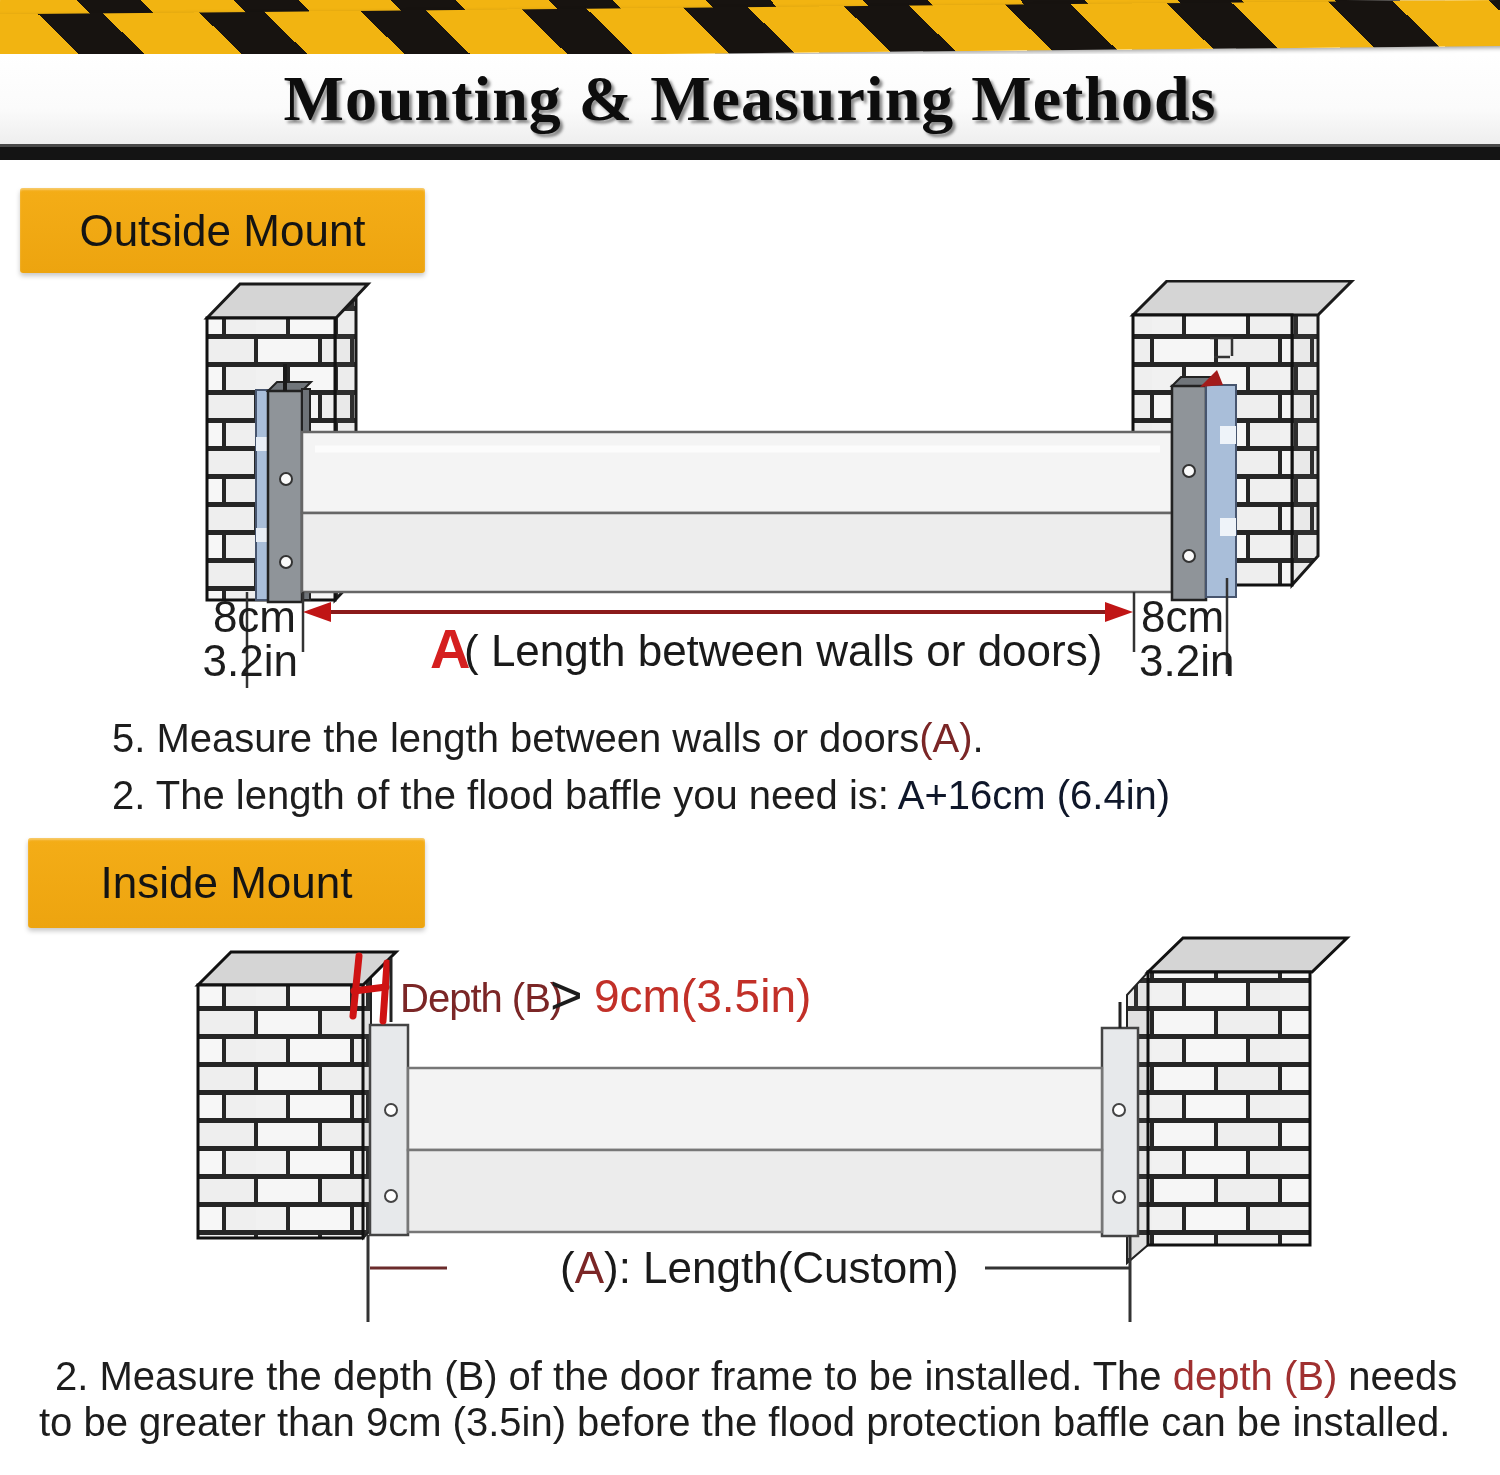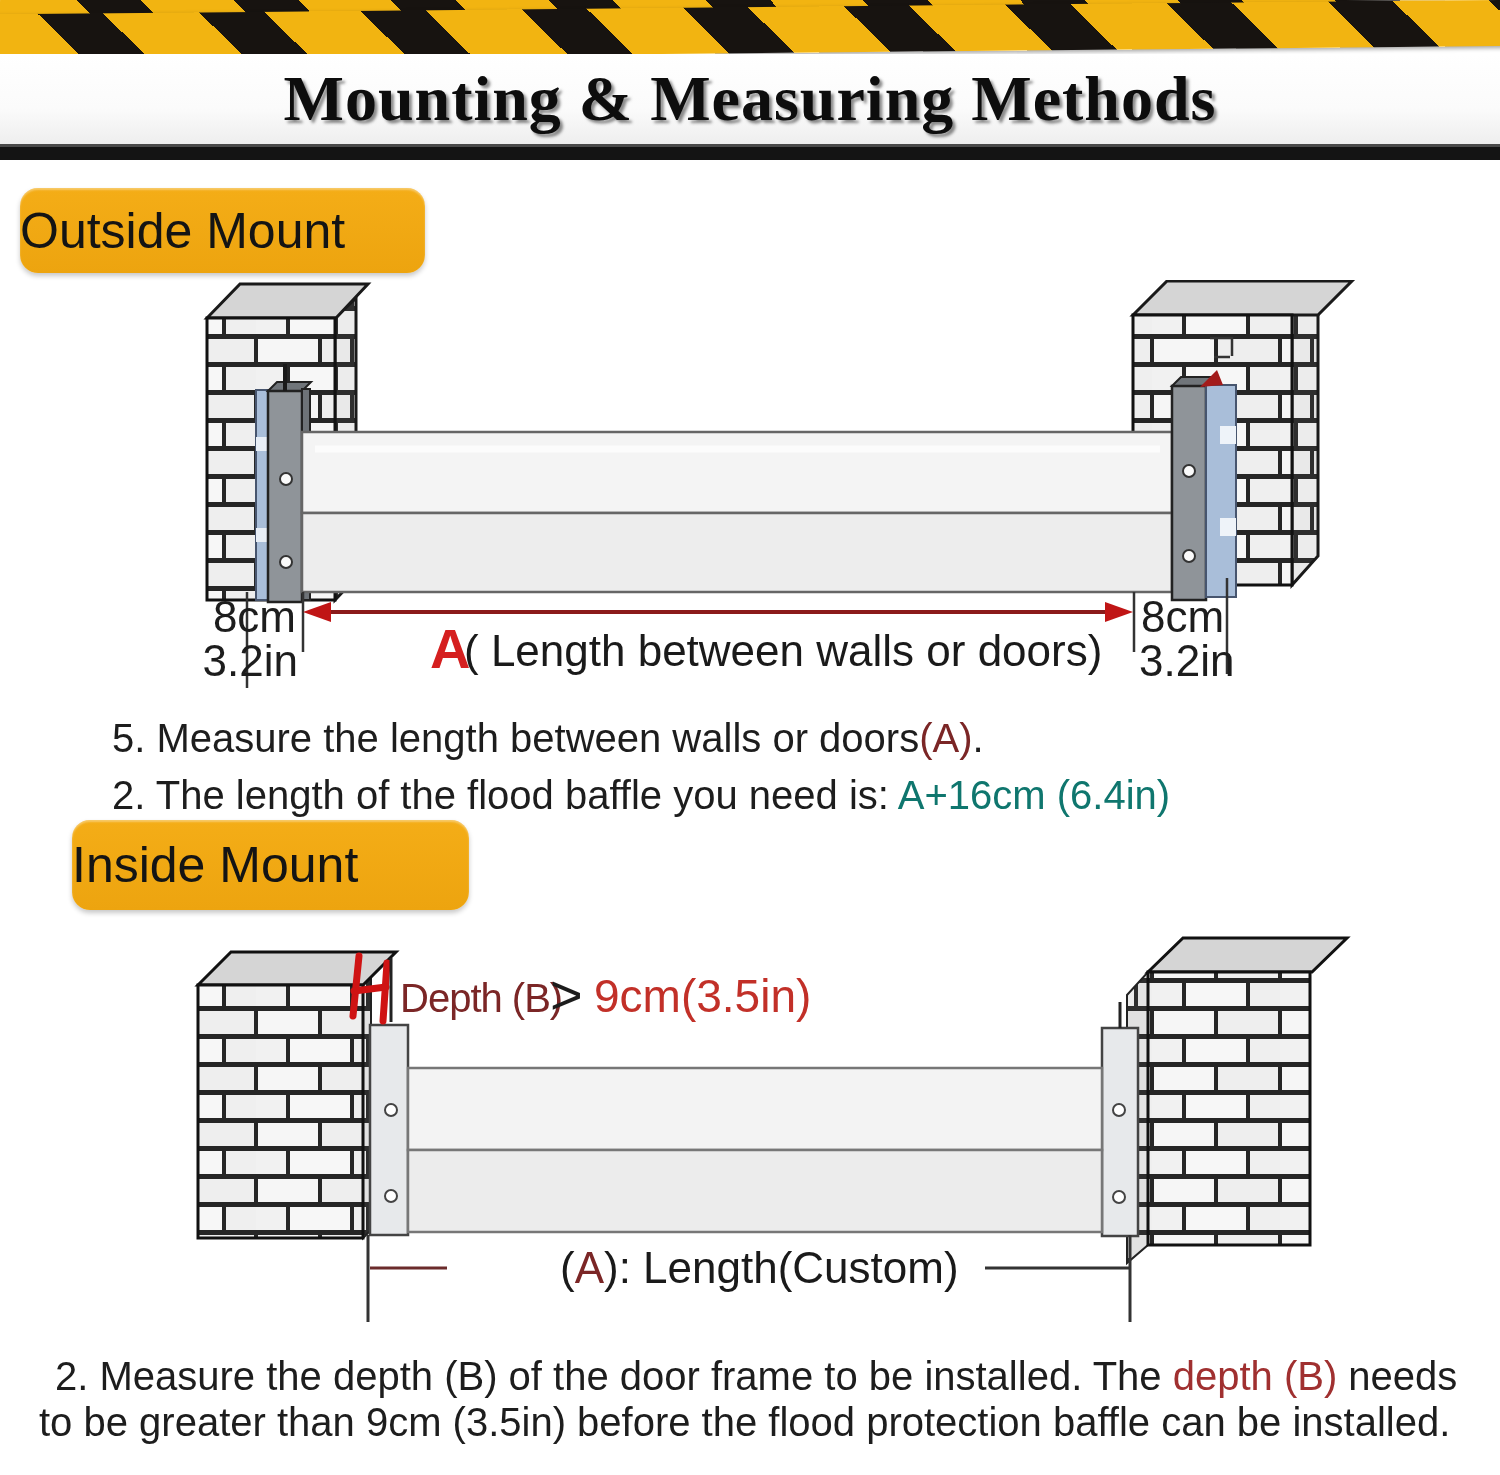--- a/index.html
+++ b/index.html
@@ -26,8 +26,8 @@
 
   
   .badge{position:absolute;background:linear-gradient(180deg,#f4ad17 0%,#eda40f 100%);
-    border-radius:18px;color:#141414;font-size:50px;display:flex;align-items:center;
-    box-shadow:0 3px 5px rgba(0,0,0,.22), inset 0 2px 2px rgba(255,255,255,.35);}
+    border-radius:3px;color:#141414;font-size:44px;display:flex;align-items:center;
+    justify-content:center;box-shadow:0 3px 5px rgba(0,0,0,.22), inset 0 2px 2px rgba(255,255,255,.35);}
   .badge-outside{left:20px;top:188px;width:405px;height:85px;}
   .badge-inside{left:28px;top:820px;width:397px;height:90px;margin-left:44px;}
 

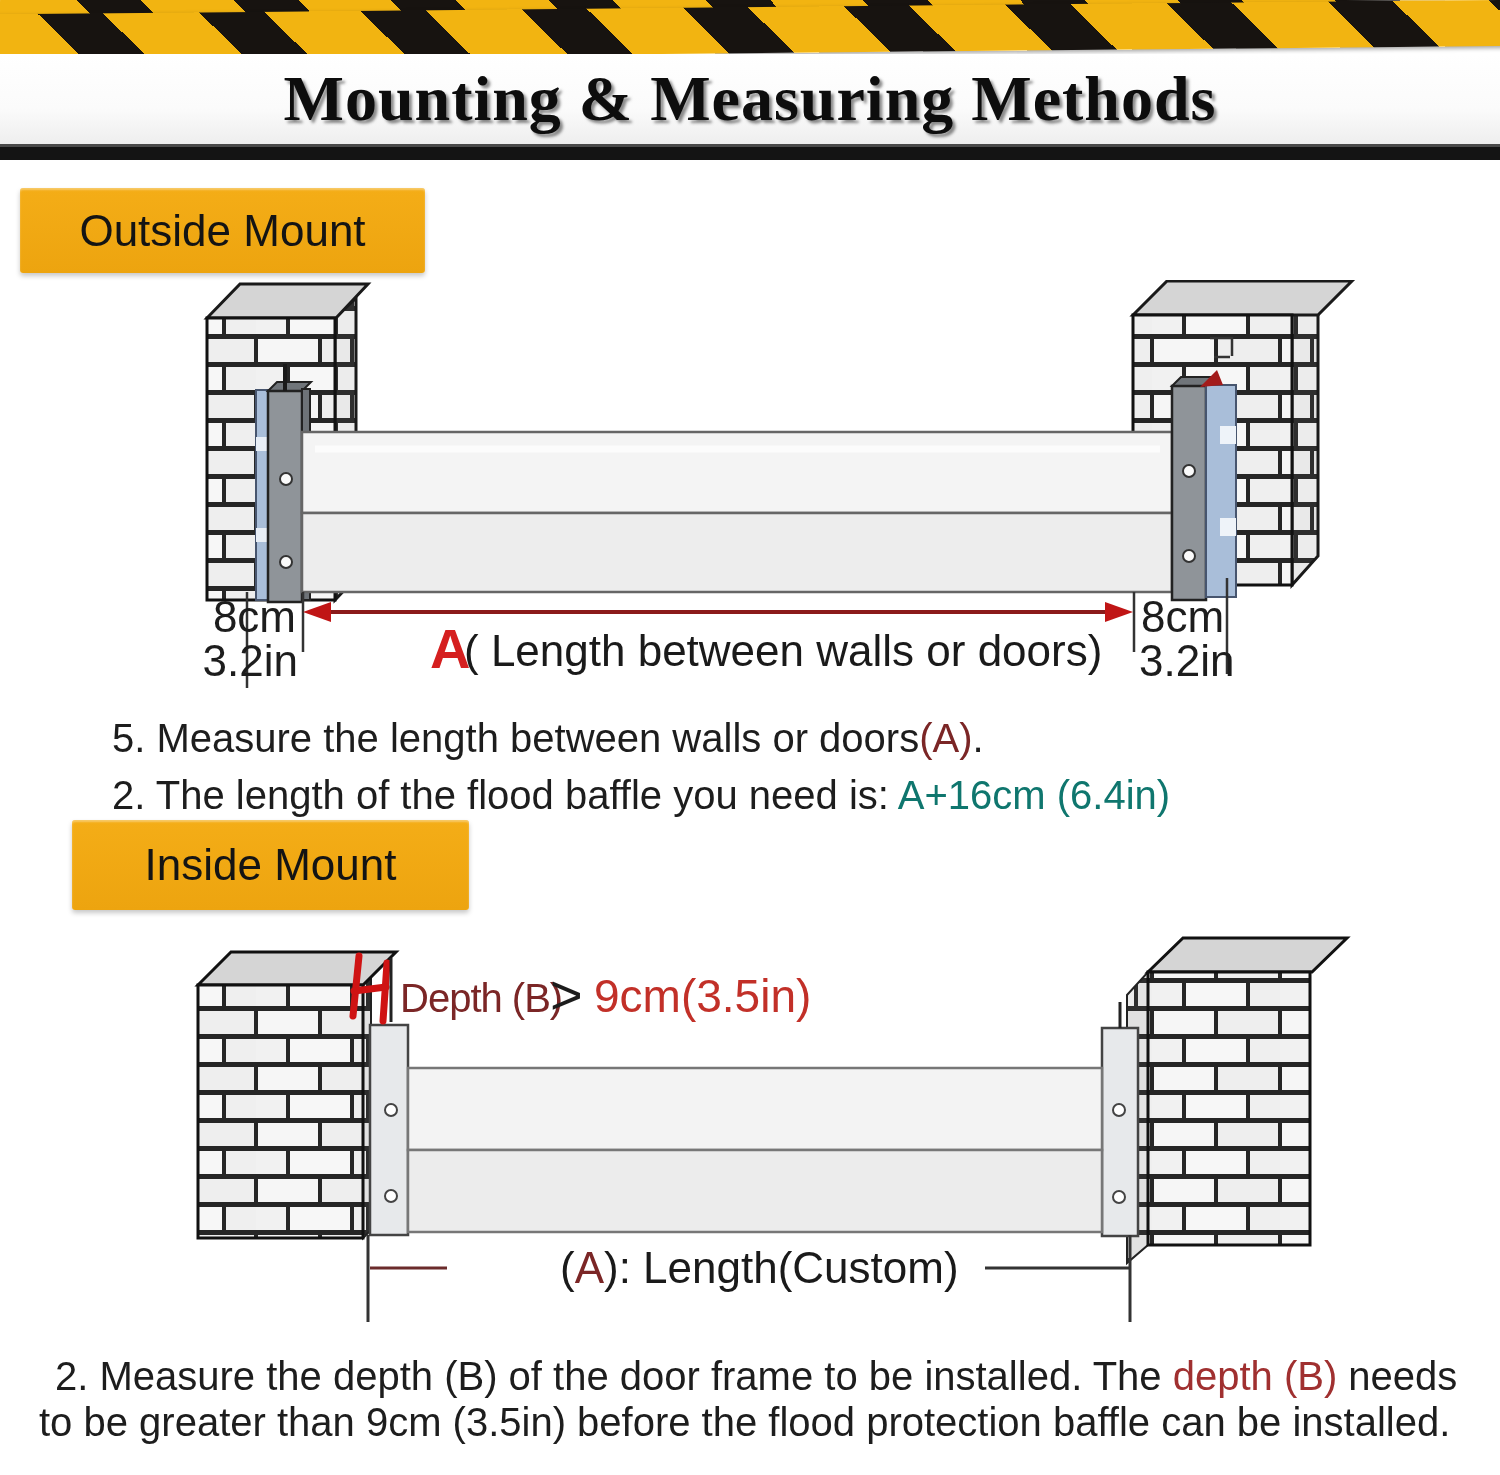--- a/index.html
+++ b/index.html
@@ -43,7 +43,7 @@
   .row-gap{margin-top:20px;}
   .row-cont{margin-left:-16px;margin-top:2px;}
   .hl-maroon{color:#7b2626;}
-  .hl-darkred{color:#0f766e;}
+  .hl-darkred{color:#0f172a;}
   .hl-red2{color:#a03030;}
 </style>
 </head>

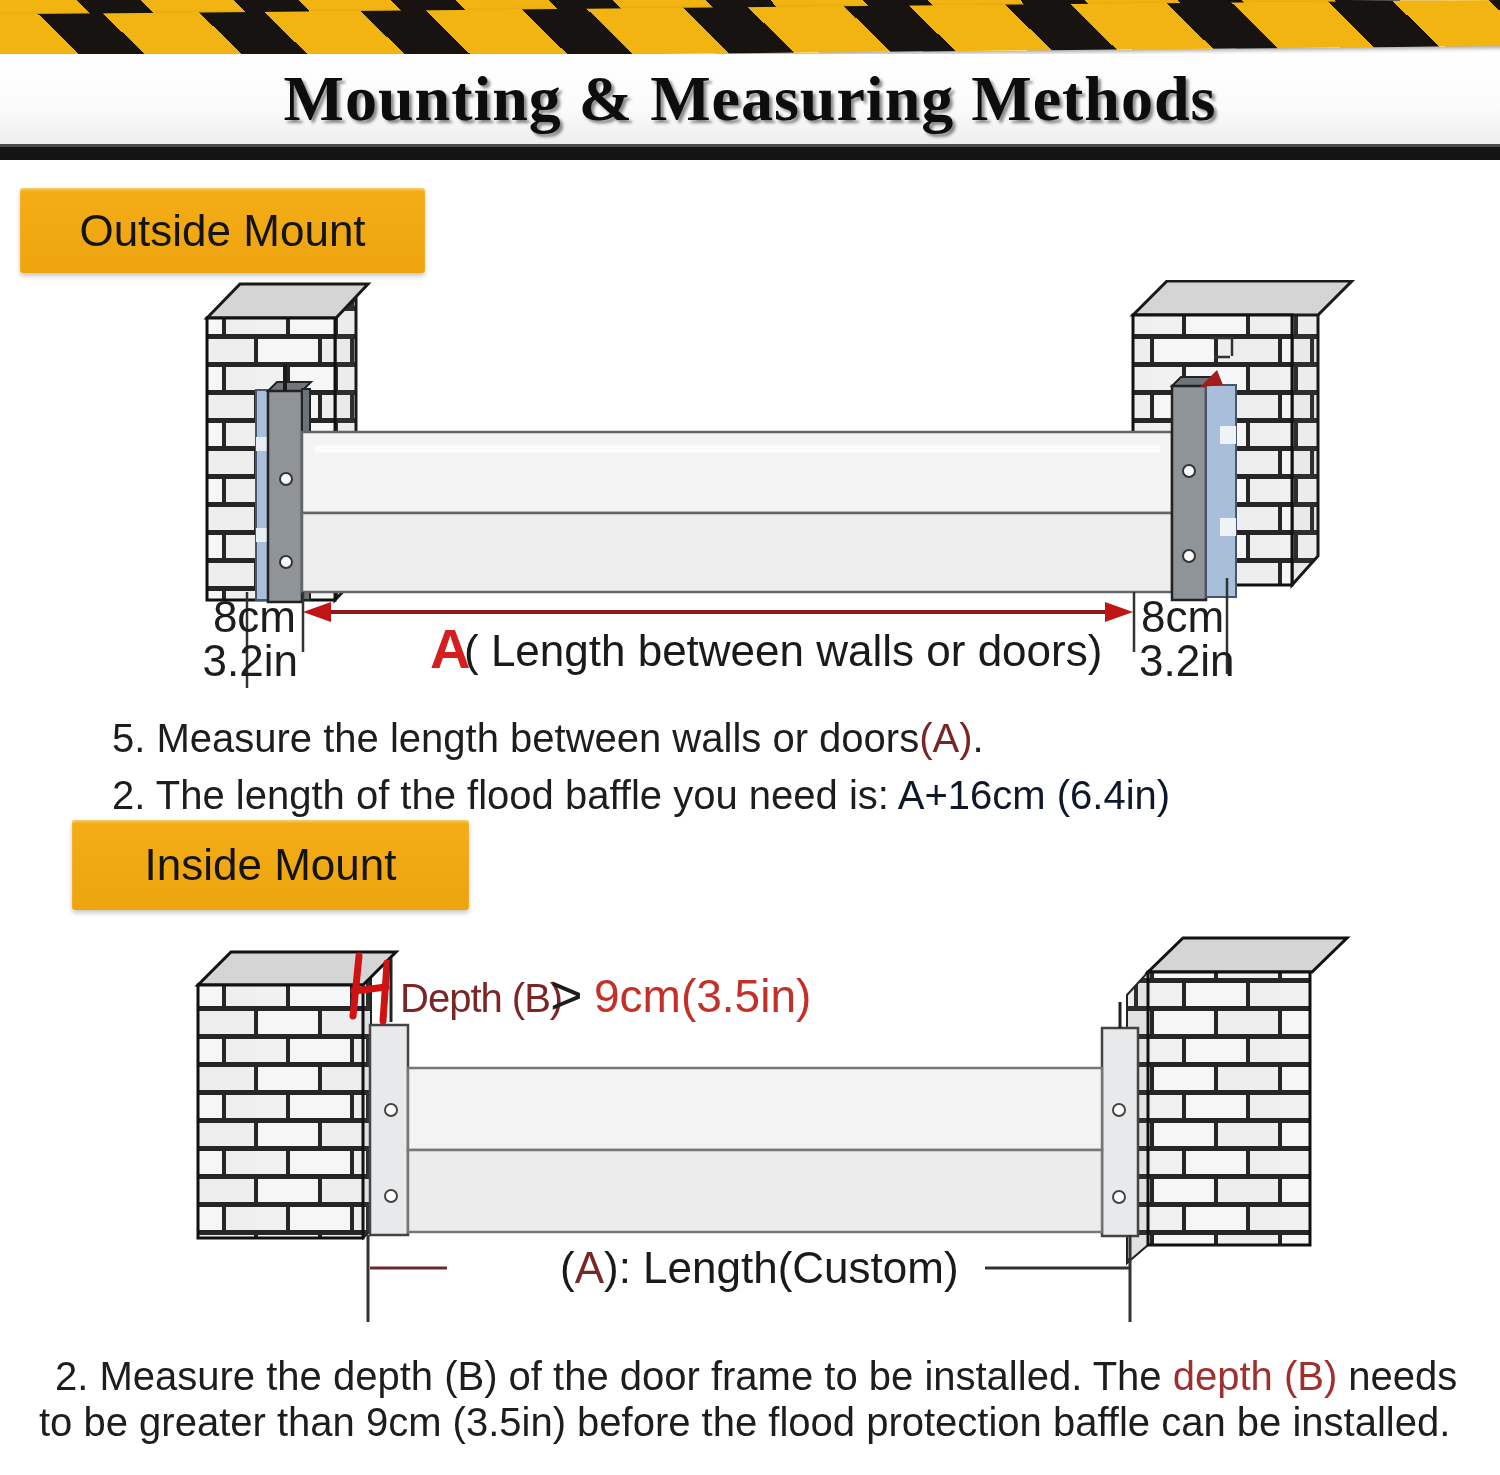--- a/index.html
+++ b/index.html
@@ -29,7 +29,7 @@
     border-radius:3px;color:#141414;font-size:44px;display:flex;align-items:center;
     justify-content:center;box-shadow:0 3px 5px rgba(0,0,0,.22), inset 0 2px 2px rgba(255,255,255,.35);}
   .badge-outside{left:20px;top:188px;width:405px;height:85px;}
-  .badge-inside{left:28px;top:820px;width:397px;height:90px;margin-left:44px;}
+  .badge-inside{left:28px;top:838px;width:397px;height:90px;}
 
   
   .diagram{position:absolute;left:0;width:1500px;}

